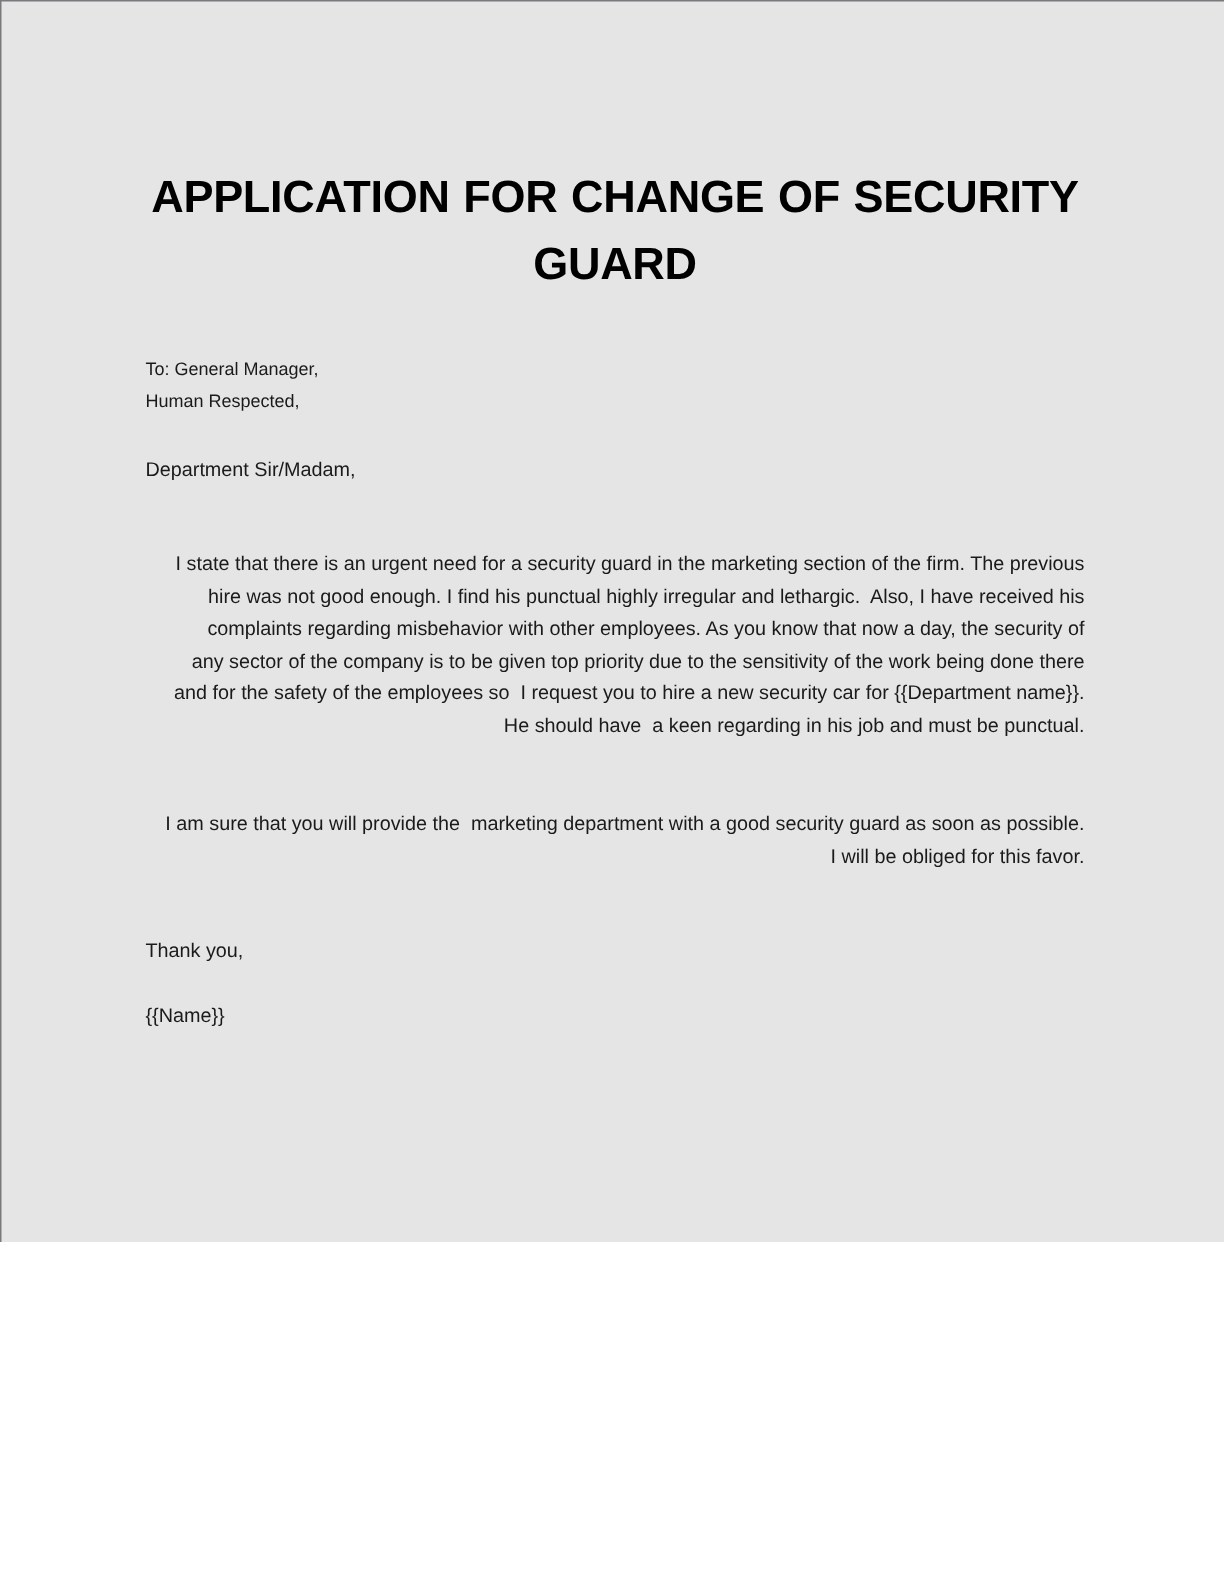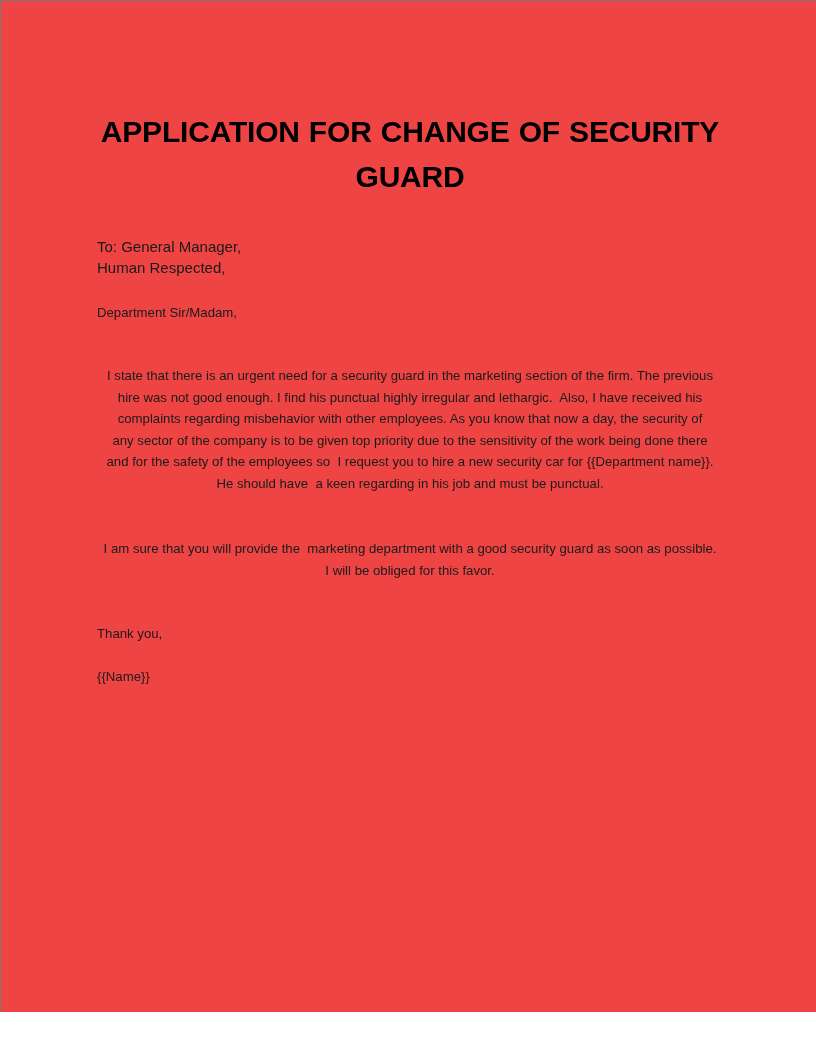--- a/index.html
+++ b/index.html
@@ -18,9 +18,9 @@
   .page {
     position: relative;
     width: 816px;
-    height: 1012px;
+    height: 828px;
     box-sizing: border-box;
-    background: #ef4444;
+    background: #e5e5e5;
     border-top: 1px solid #7a7a7e;
     border-left: 1px solid #7a7a7e;
     overflow: hidden;

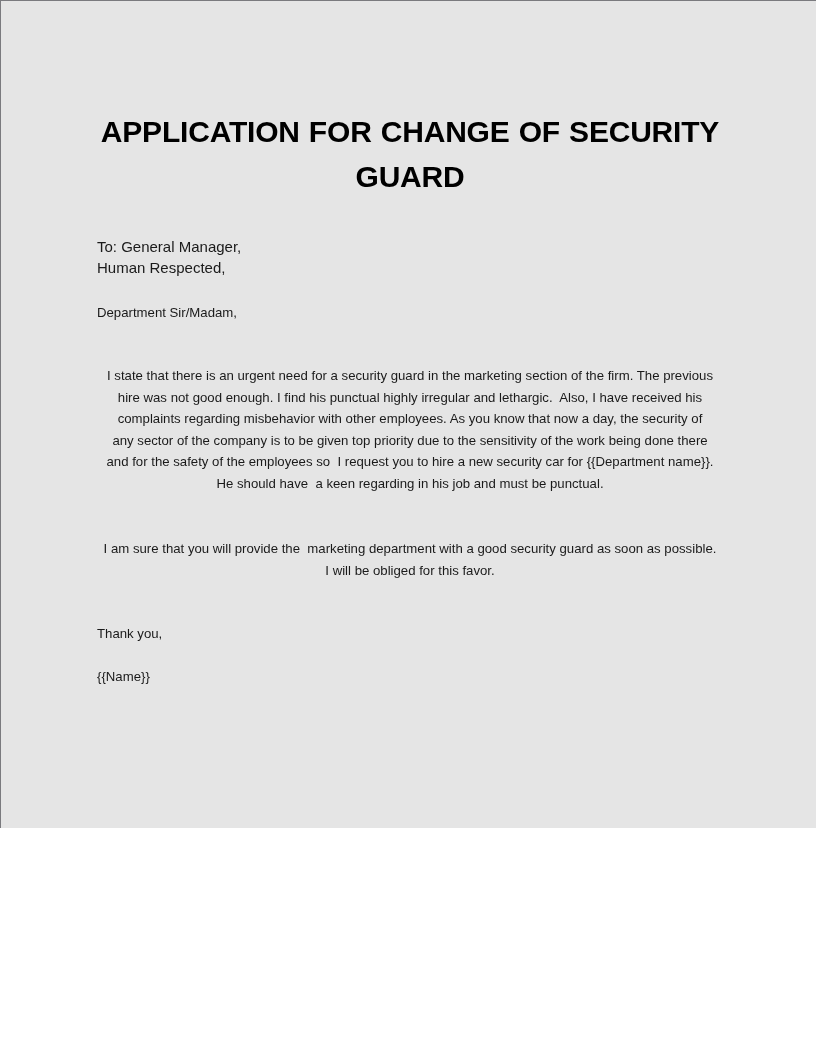--- a/index.html
+++ b/index.html
@@ -49,7 +49,7 @@
   
   .addr-block {
     margin-top: 37px;
-    font-size: 15px;
+    font-size: 12px;
     line-height: 21px;
     color: #1a1a1a;
   }

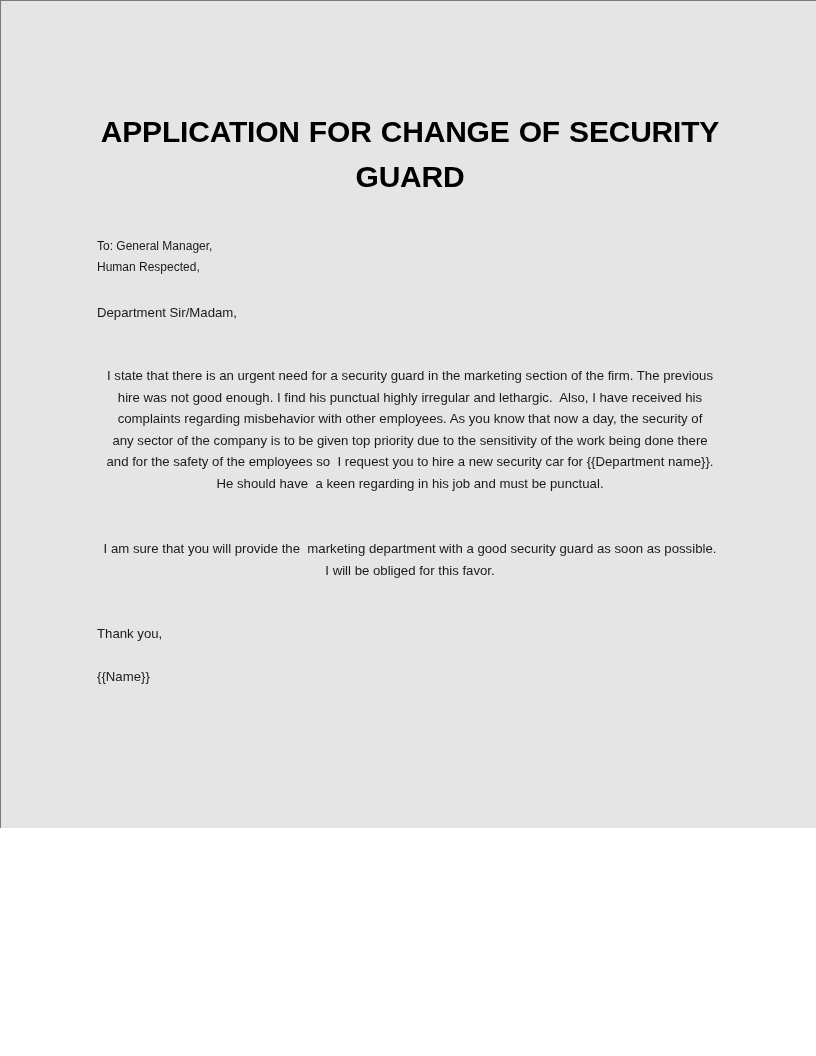--- a/index.html
+++ b/index.html
@@ -69,7 +69,7 @@
     font-size: 13.2px;
     line-height: 21.5px;
     color: #1a1a1a;
-    text-align: center;
+    text-align: right;
   }
 
   .para-body    { margin-top: 42px; }

